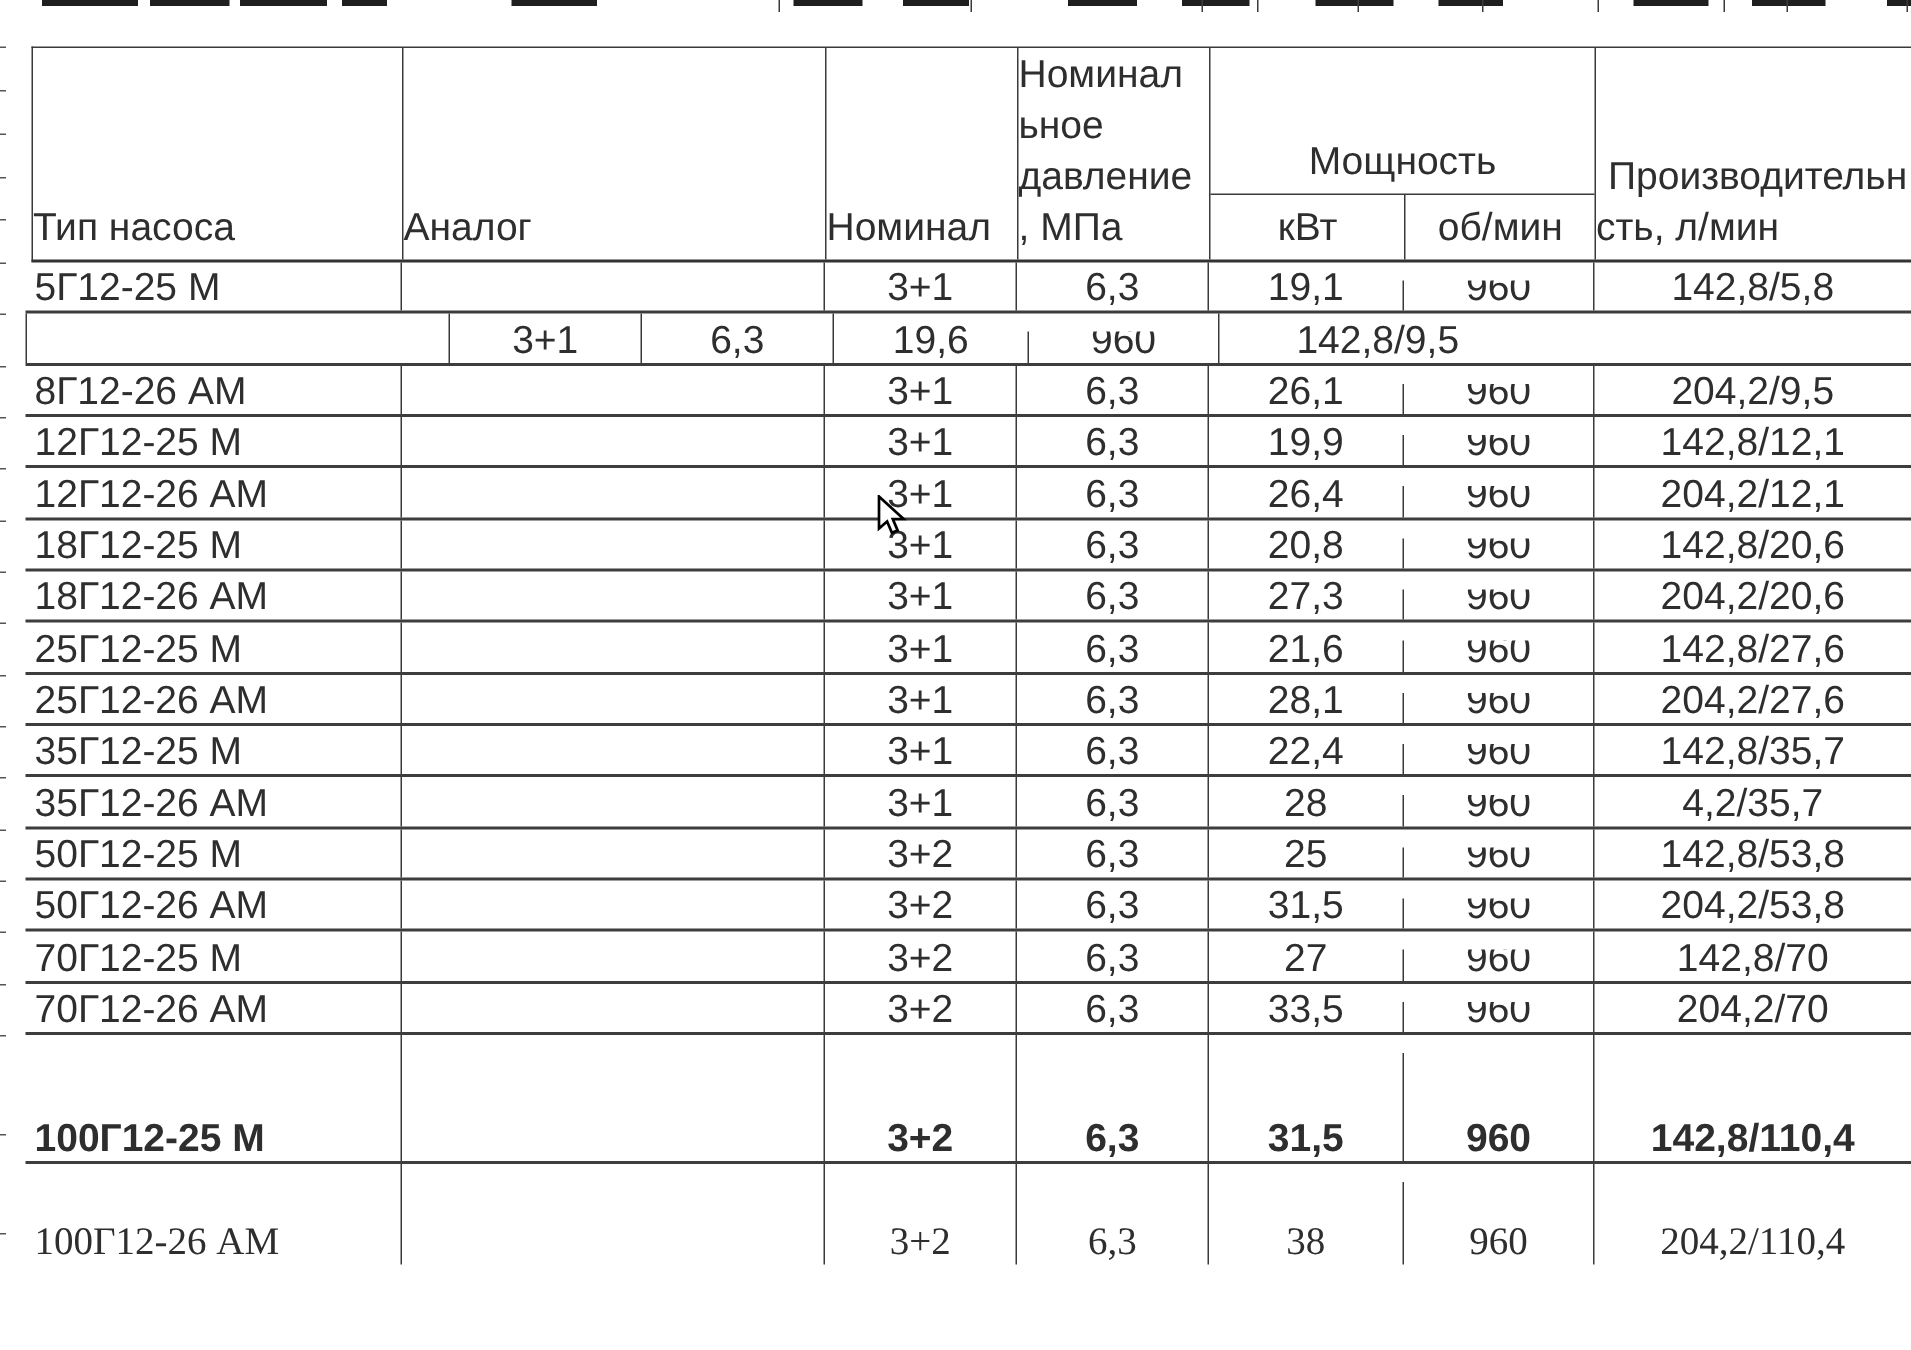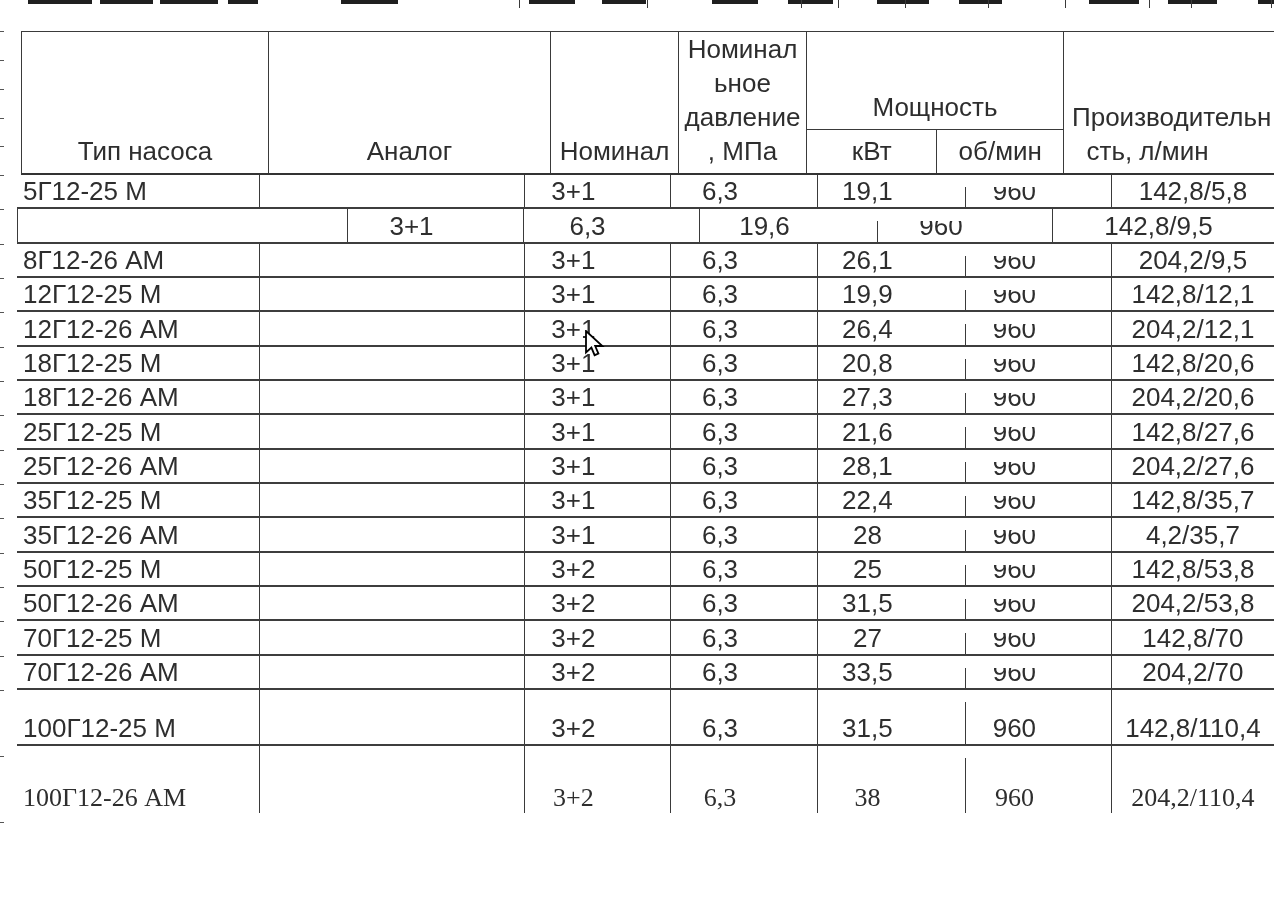--- a/index.html
+++ b/index.html
@@ -15,7 +15,7 @@
   }
   .hcell{
     box-sizing:border-box;display:flex;flex-direction:column;
-    justify-content:flex-end;align-items:center;padding-bottom:5px;line-height:34px;
+    justify-content:flex-end;padding-bottom:5px;line-height:34px;
   }
   .bl{border-left:1px solid #3a3a3a;}
   .w-type{width:246px;}

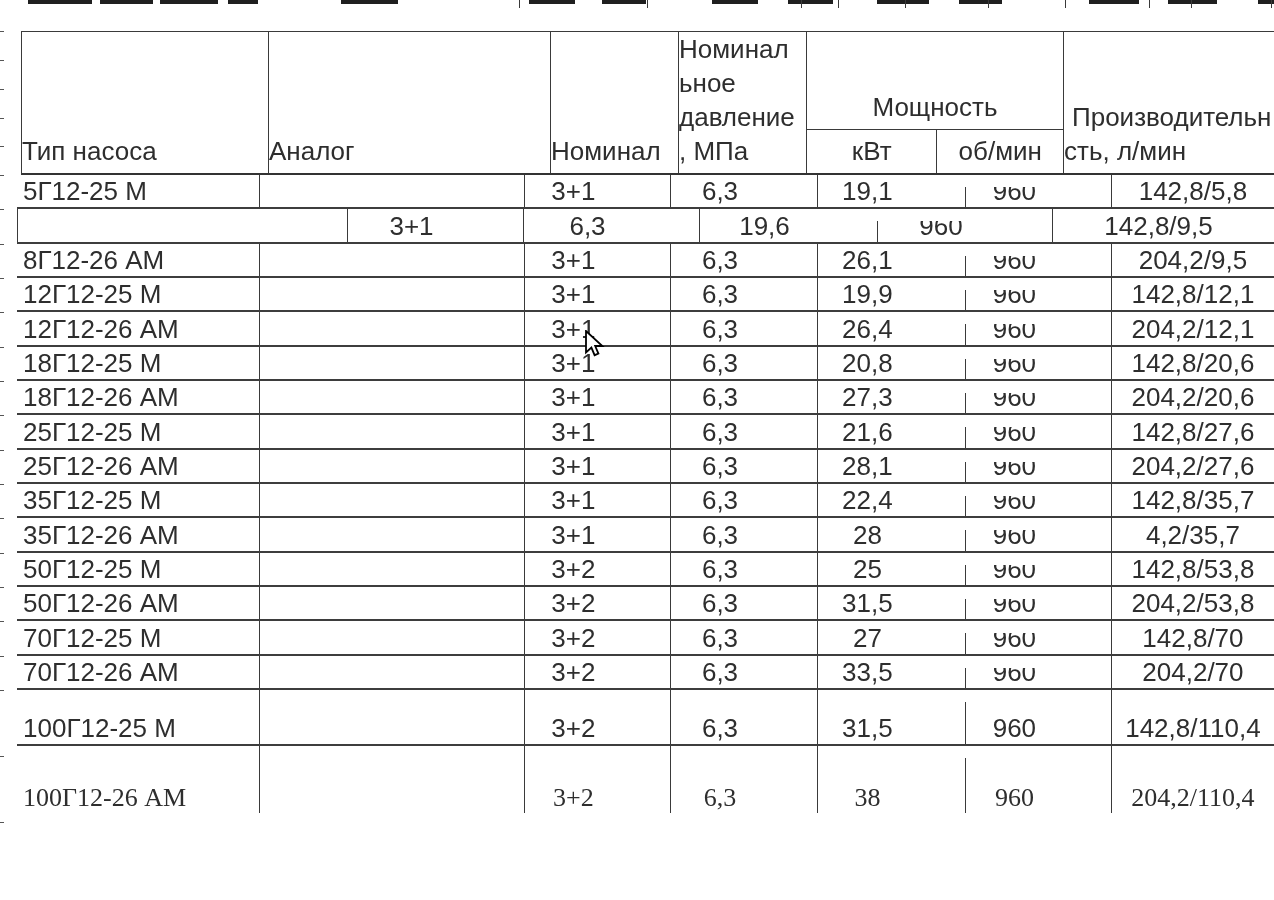--- a/index.html
+++ b/index.html
@@ -40,7 +40,7 @@
   .prod-l1{align-self:flex-start;padding-left:8px;}
   
   .tbody{position:absolute;left:17px;top:175px;width:1257px;font-size:26px;}
-  .trow{display:flex;height:34.33px;box-sizing:border-box;border-bottom:2px solid #3d3d3d;gap:48px;}
+  .trow{display:flex;height:34.33px;box-sizing:border-box;border-bottom:2px solid #3d3d3d;}
   .trow:nth-child(16){height:56px;}
   .trow:nth-child(17){height:67px;border-bottom:none;font-family:Liberation Serif, serif;}
   .cell{

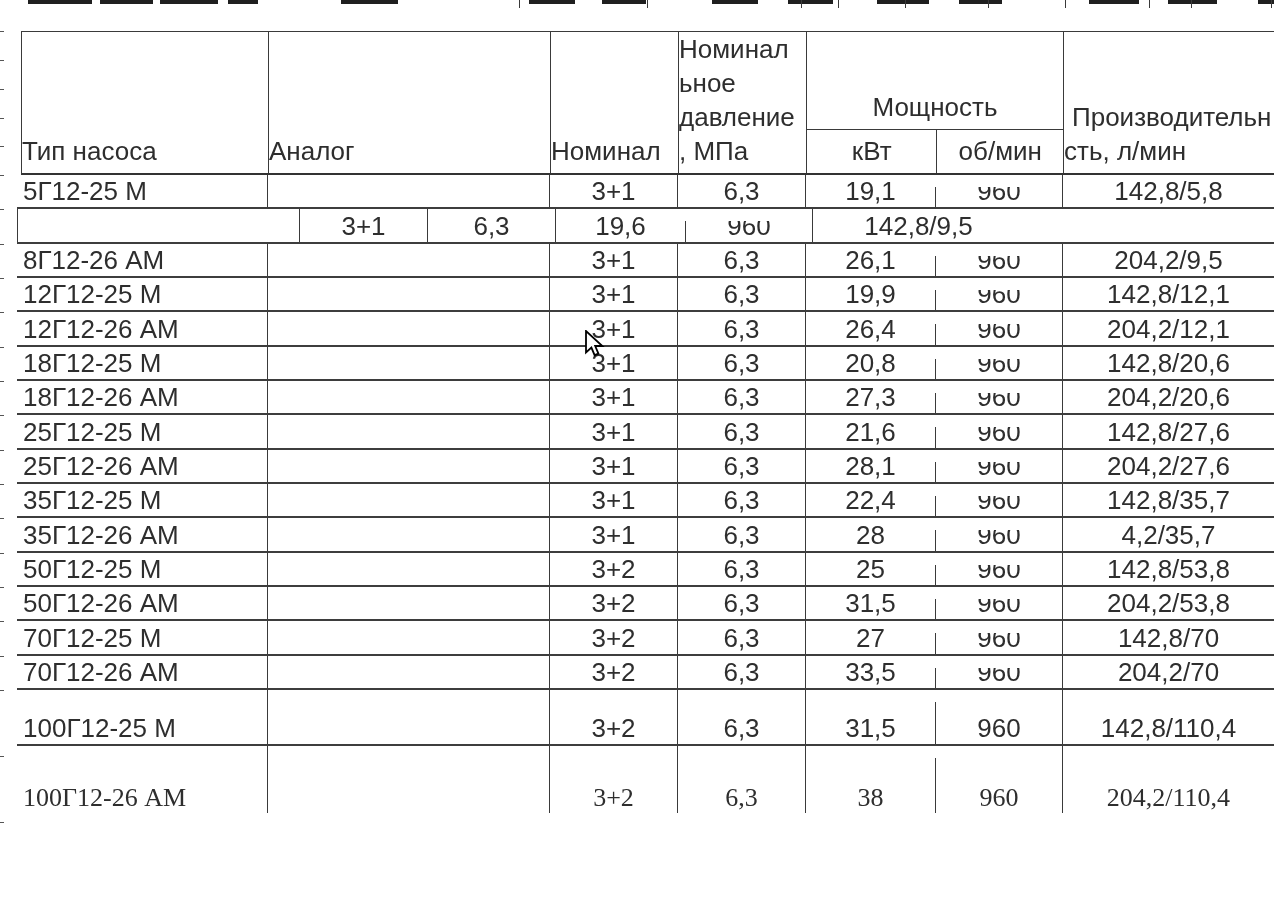--- a/index.html
+++ b/index.html
@@ -41,7 +41,7 @@
   
   .tbody{position:absolute;left:17px;top:175px;width:1257px;font-size:26px;}
   .trow{display:flex;height:34.33px;box-sizing:border-box;border-bottom:2px solid #3d3d3d;}
-  .trow:nth-child(16){height:56px;}
+  .trow:nth-child(16){height:86px;font-weight:bold;}
   .trow:nth-child(17){height:67px;border-bottom:none;font-family:Liberation Serif, serif;}
   .cell{
     box-sizing:border-box;display:flex;align-items:flex-end;justify-content:center;

